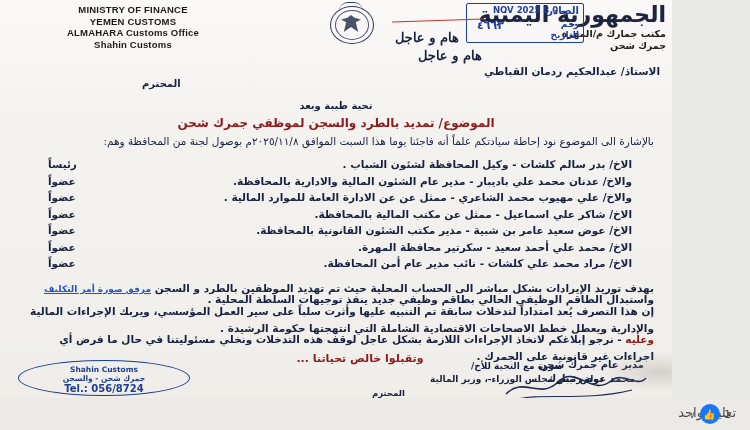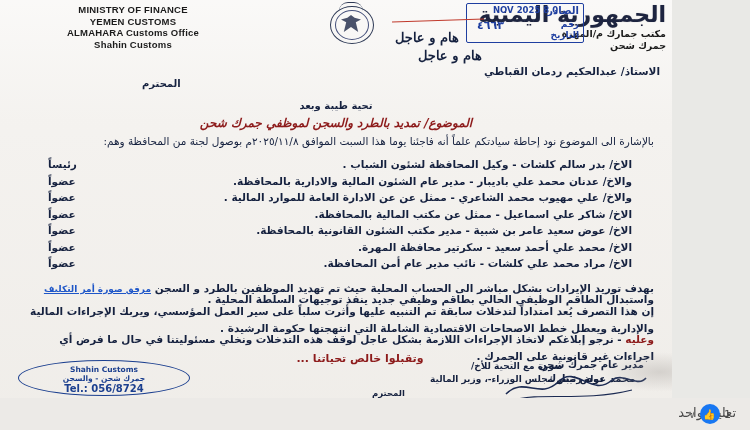--- a/index.html
+++ b/index.html
@@ -108,7 +108,7 @@
   }
   .subject{
     position:absolute;left:0;right:0;top:116px;text-align:center;direction:rtl;
-    font-size:12px;font-weight:bold;color:#8d1b1b;font-style:italic;
+    font-size:12px;font-weight:bold;color:#8d1b1b;
   }
   .body{
     position:absolute;right:18px;left:18px;top:135px;direction:rtl;text-align:right;

